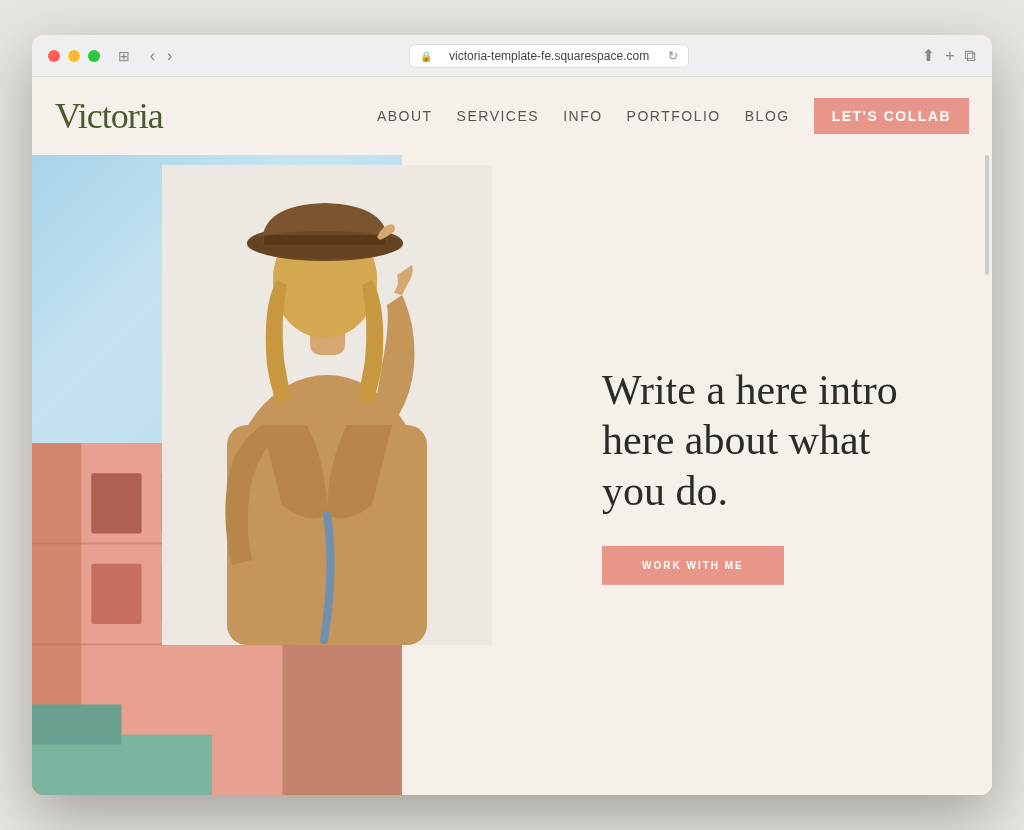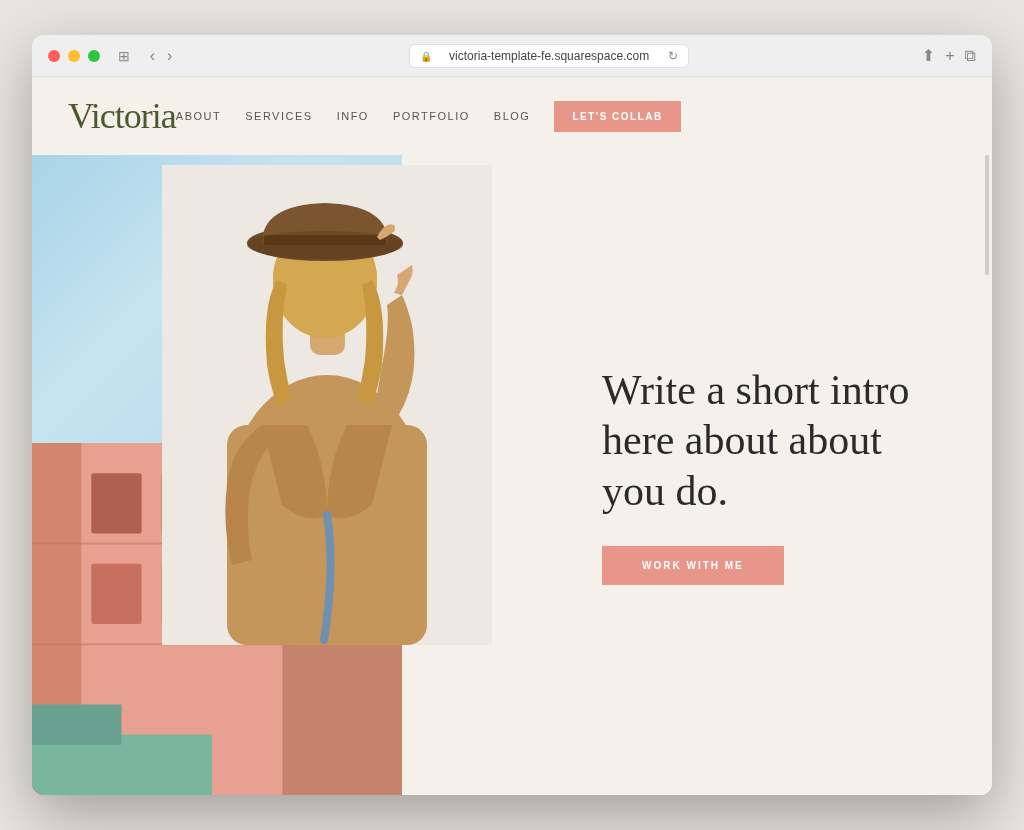--- a/index.html
+++ b/index.html
@@ -131,7 +131,8 @@
     .site-header {
       display: flex;
       align-items: center;
-      padding: 18px 36px;
+      justify-content: space-between;
+      padding: 18px 23px;
       background: transparent;
       position: relative;
       z-index: 10;

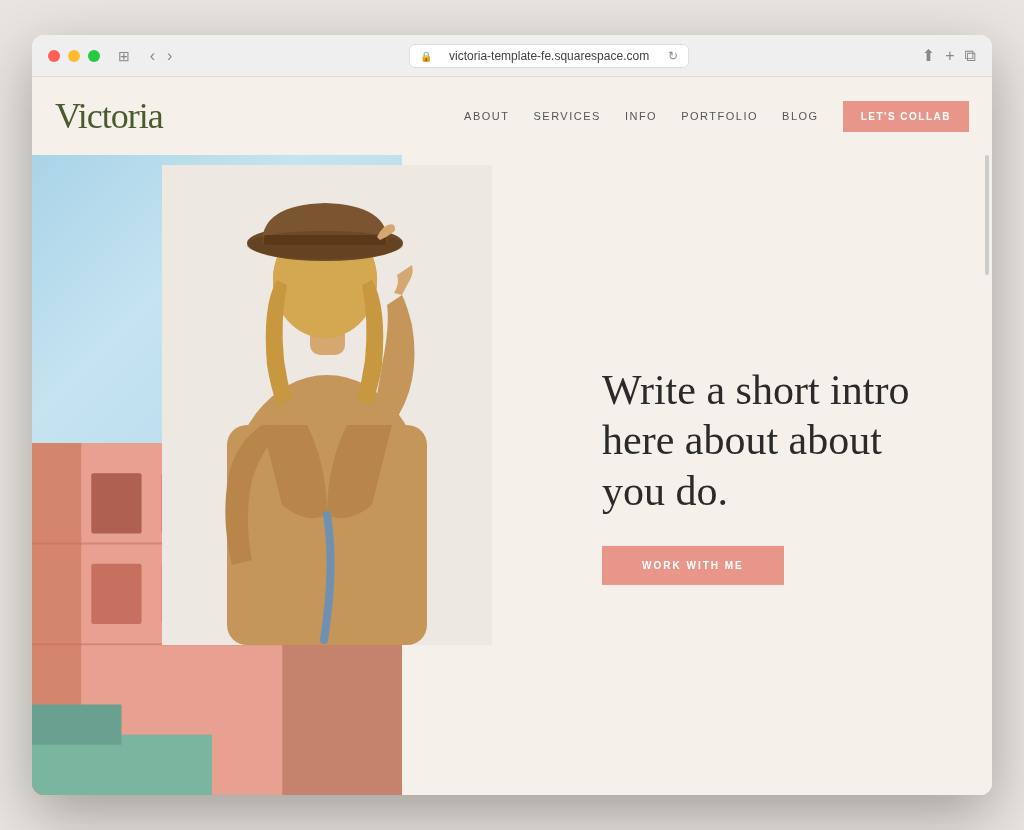--- a/index.html
+++ b/index.html
@@ -153,7 +153,7 @@
     }
 
     .nav-link {
-      font-size: 11px;
+      font-size: 14px;
       letter-spacing: 1.5px;
       text-transform: uppercase;
       color: #555;

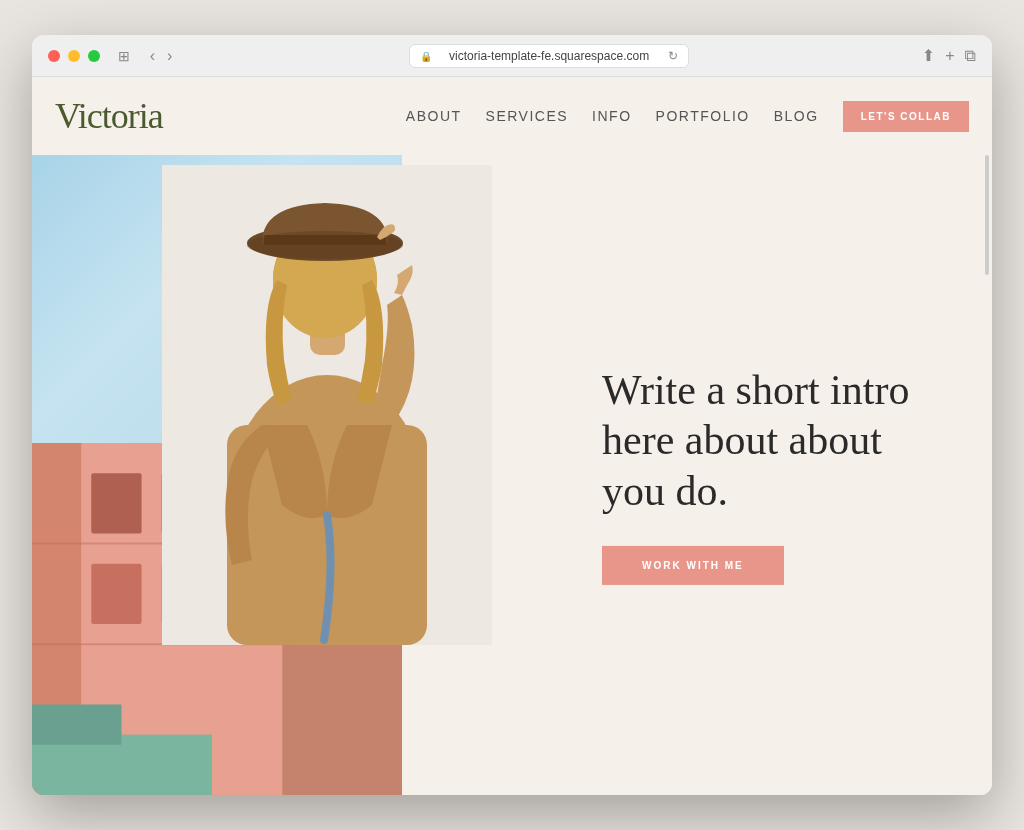--- a/index.html
+++ b/index.html
@@ -166,7 +166,7 @@
       background: #e8968a;
       color: white;
       padding: 10px 18px;
-      font-size: 10px;
+      font-size: 14px;
       letter-spacing: 1.5px;
       text-transform: uppercase;
       border: none;

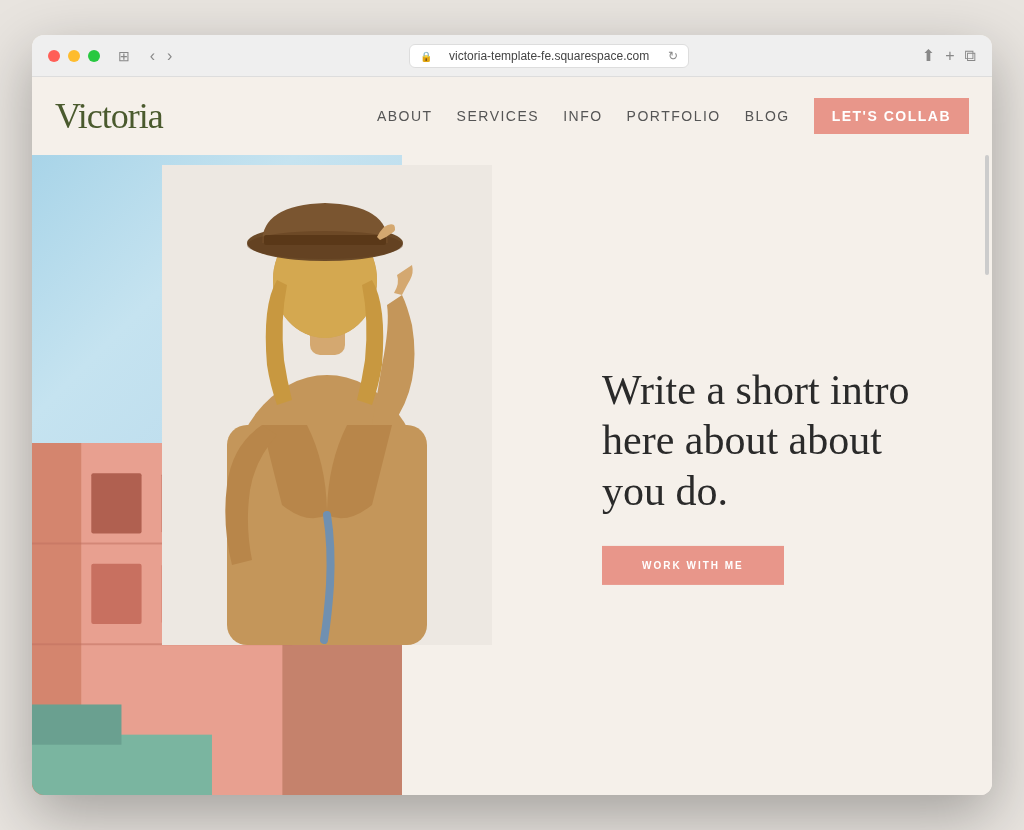--- a/index.html
+++ b/index.html
@@ -394,7 +394,7 @@
       </div>
 
       <div class="hero-text">
-        <h1 class="hero-headline">Write a short intro here about about you do.</h1>
+        <h1 class="hero-headline">Write a here intro here about what you do.</h1>
         <button class="work-with-me-btn">WORK WITH ME</button>
       </div>
 

